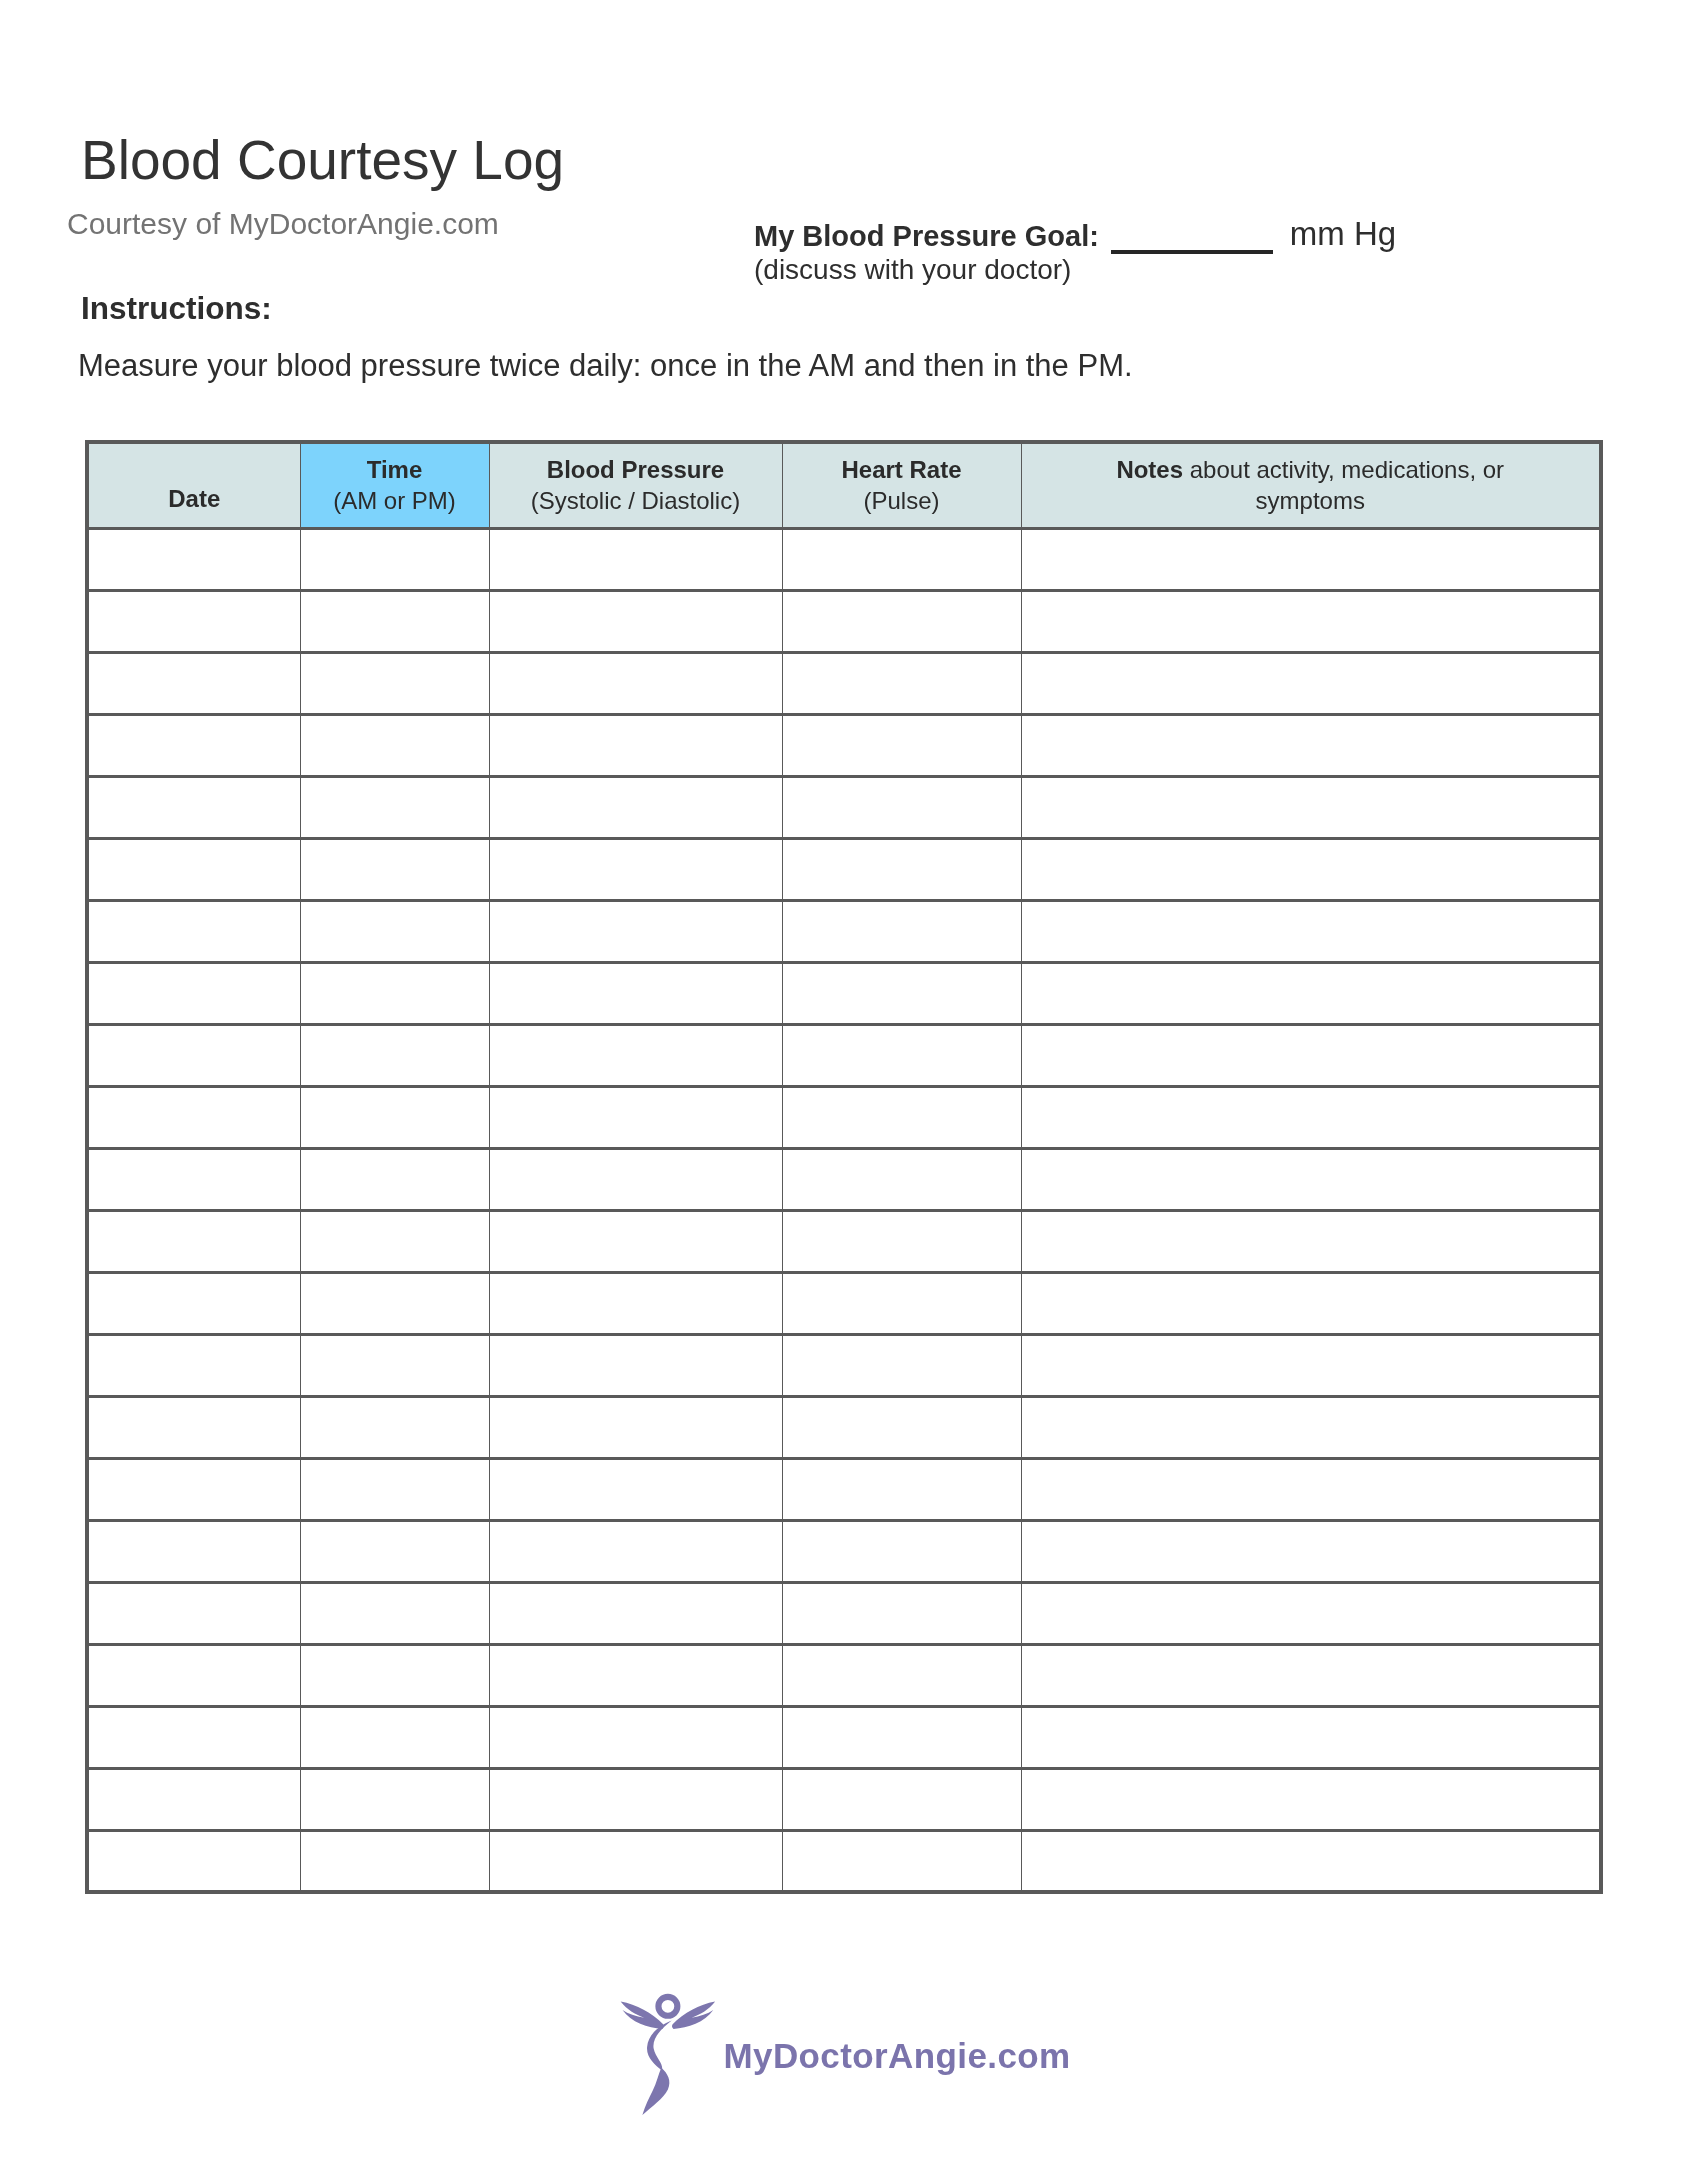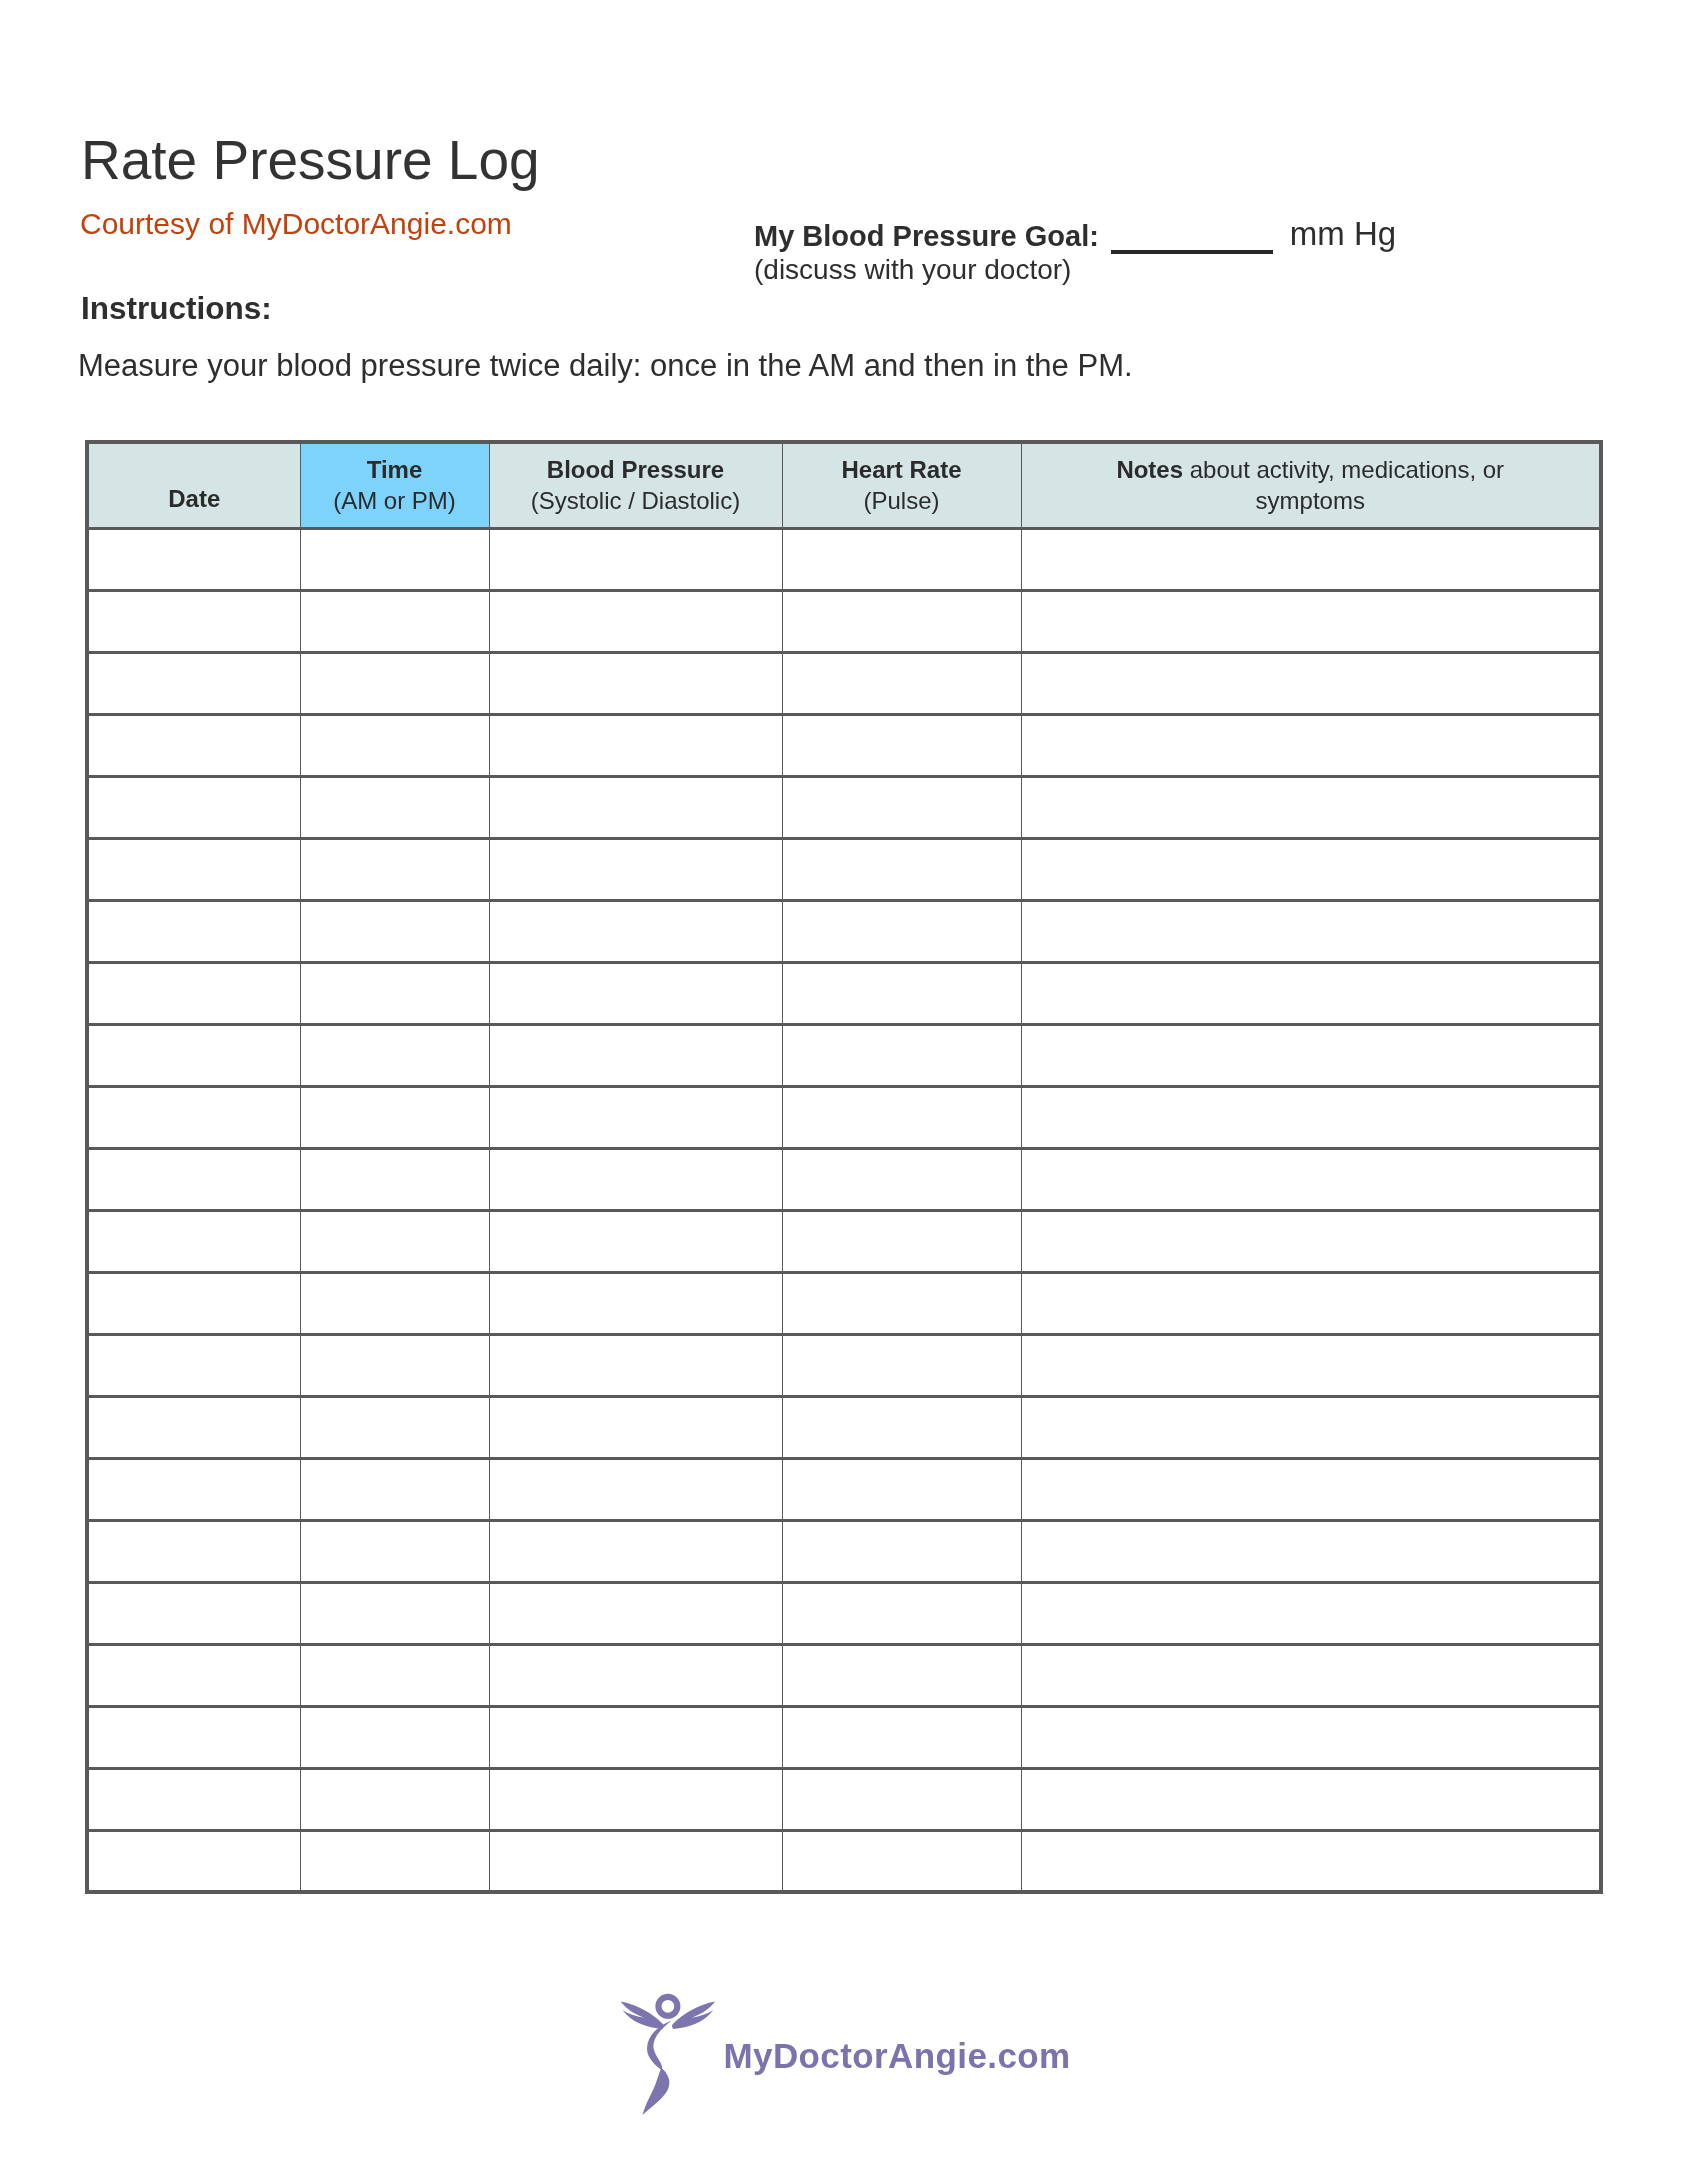--- a/index.html
+++ b/index.html
@@ -50,7 +50,7 @@
 
 <div class="page">
 
-  <h1 class="title">Rate Pressure Log</h1>
+  <h1 class="title">Blood Courtesy Log</h1>
   <div class="subtitle">Courtesy of MyDoctorAngie.com</div>
 
 

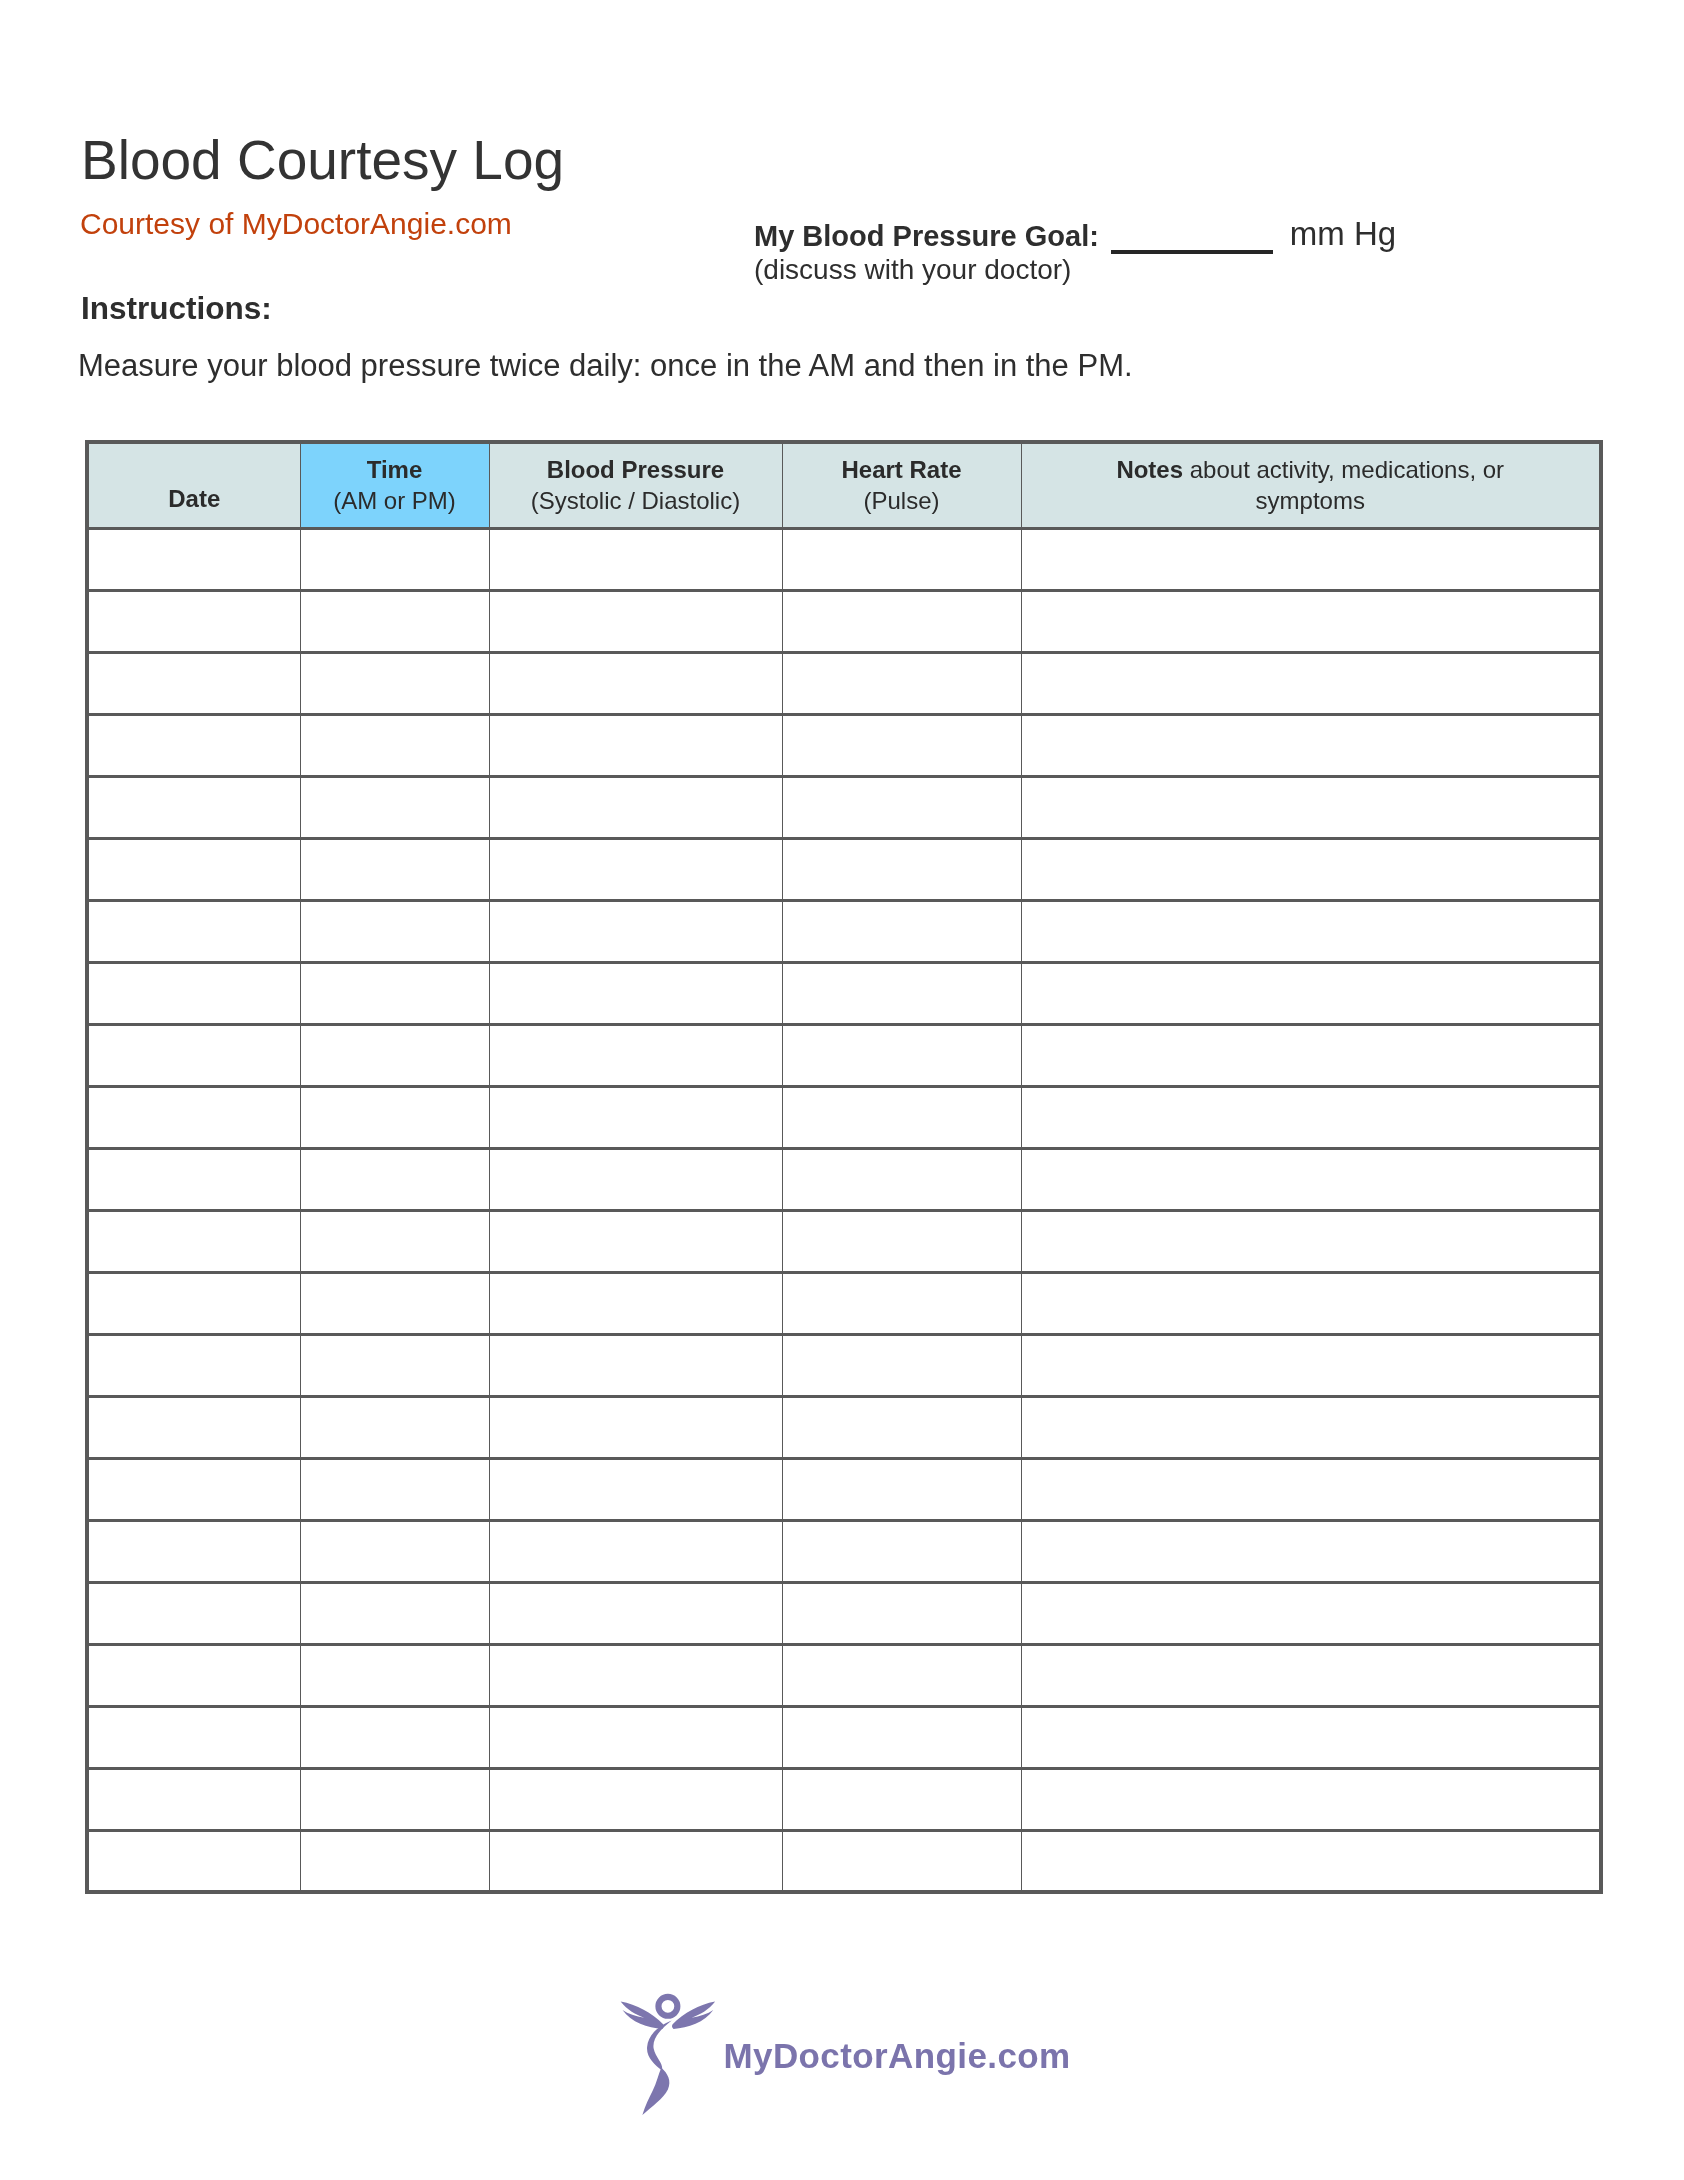--- a/index.html
+++ b/index.html
@@ -9,7 +9,7 @@
 
   
   .title { position:absolute; left:81px; top:128px; font-size:55px; font-weight:400; color:#333; letter-spacing:0; }
-  .subtitle { position:absolute; left:80px; top:207px; font-size:30px; color:#c2410c; }
+  .subtitle { position:absolute; left:67px; top:207px; font-size:30px; color:#737373; }
 
   .name-row { position:absolute; left:754px; top:128px; display:flex; align-items:flex-end; }
   .name-label { font-size:29px; font-weight:700; line-height:1.2; }

